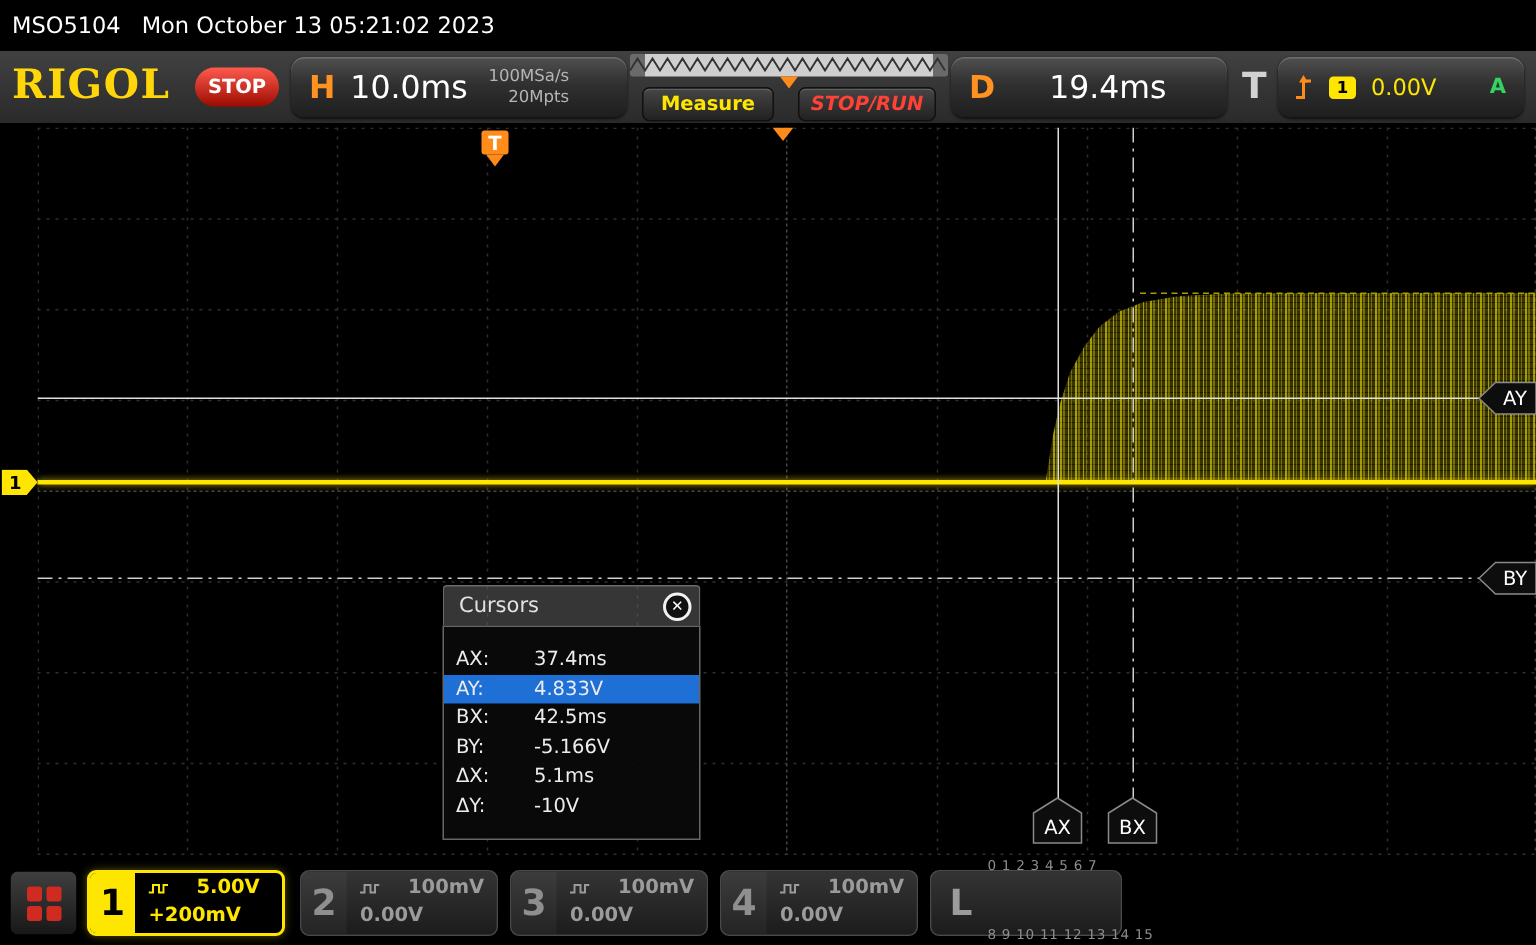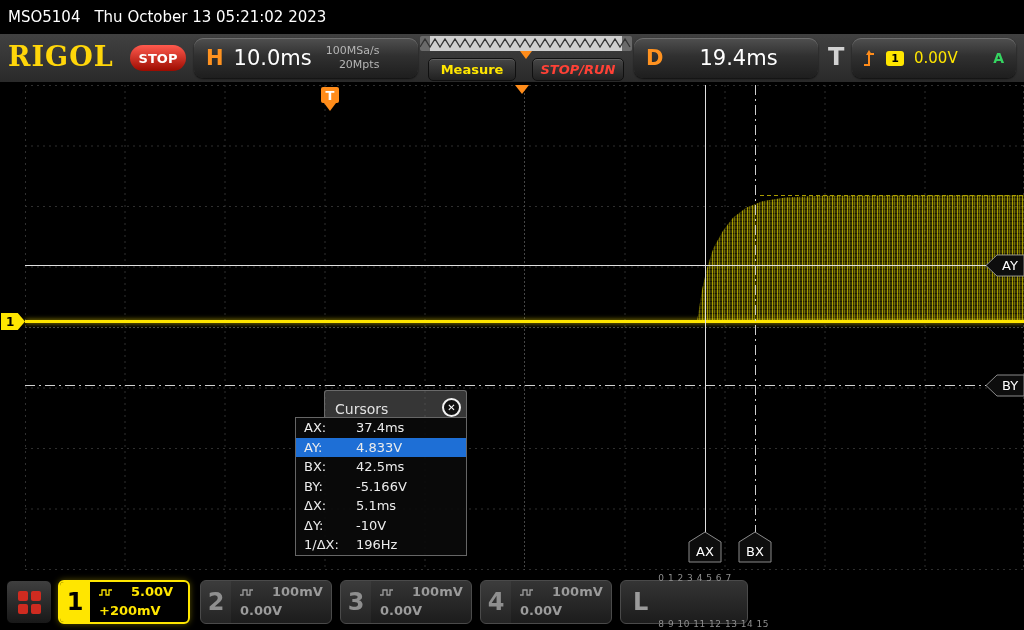--- a/index.html
+++ b/index.html
@@ -110,7 +110,7 @@
 
   <div class="topbar">
     <span>MSO5104</span>
-    <span>Thu October 13 05:21:02 2023</span>
+    <span>Mon October 13 05:21:02 2023</span>
   </div>
 
   <div class="header">

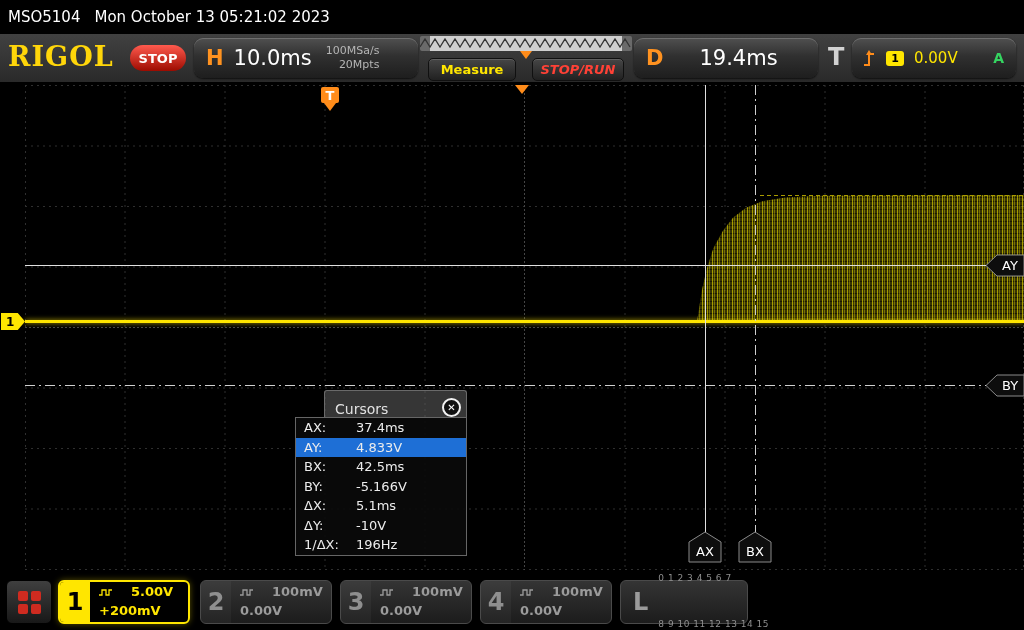--- a/index.html
+++ b/index.html
@@ -67,7 +67,7 @@
   
   .cursors-popup { position:absolute; left:295px; top:390px; width:172px; z-index:6; }
   .popup-titlebar { height:27px; background:rgba(98,98,98,0.55); border:1px solid #6a6a6a; border-bottom:none;
-                    border-radius:3px 3px 0 0; display:flex; align-items:flex-end; padding:0 5px 0 10px;margin-left:29px; }
+                    border-radius:3px 3px 0 0; display:flex; align-items:center; padding:0 5px 0 10px; }
   .popup-title { color:#e2e2e2; font-size:14px; }
   .popup-close { margin-left:auto; width:19px; height:19px; border-radius:50%; background:#111;
                  border:2px solid #f2f2f2; color:#fff; font-size:10px; font-weight:bold;

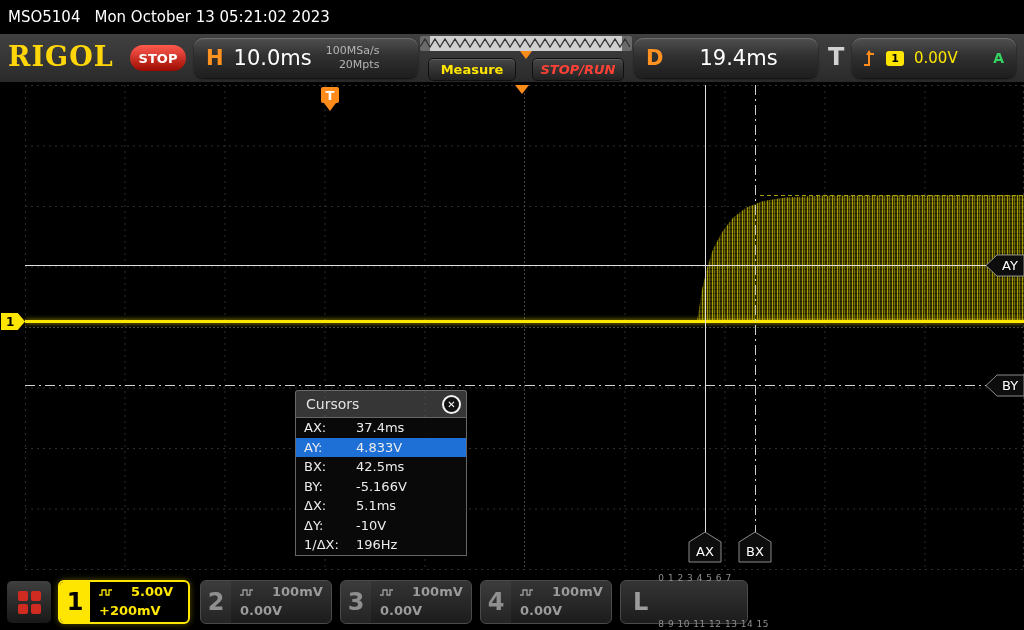--- a/index.html
+++ b/index.html
@@ -72,7 +72,7 @@
   .popup-close { margin-left:auto; width:19px; height:19px; border-radius:50%; background:#111;
                  border:2px solid #f2f2f2; color:#fff; font-size:10px; font-weight:bold;
                  display:flex; align-items:center; justify-content:center; }
-  .popup-body { background:rgba(10,10,10,0.9); border:1px solid #666; padding:0 0; }
+  .popup-body { background:rgba(10,10,10,0.9); border:1px solid #666; padding:12px 0; }
   .c-row { height:19.5px; display:flex; align-items:center; padding-left:8px; color:#ececec; font-size:13px; }
   .c-row.highlight { background:#1e6fd6; }
   .c-label { width:52px; }

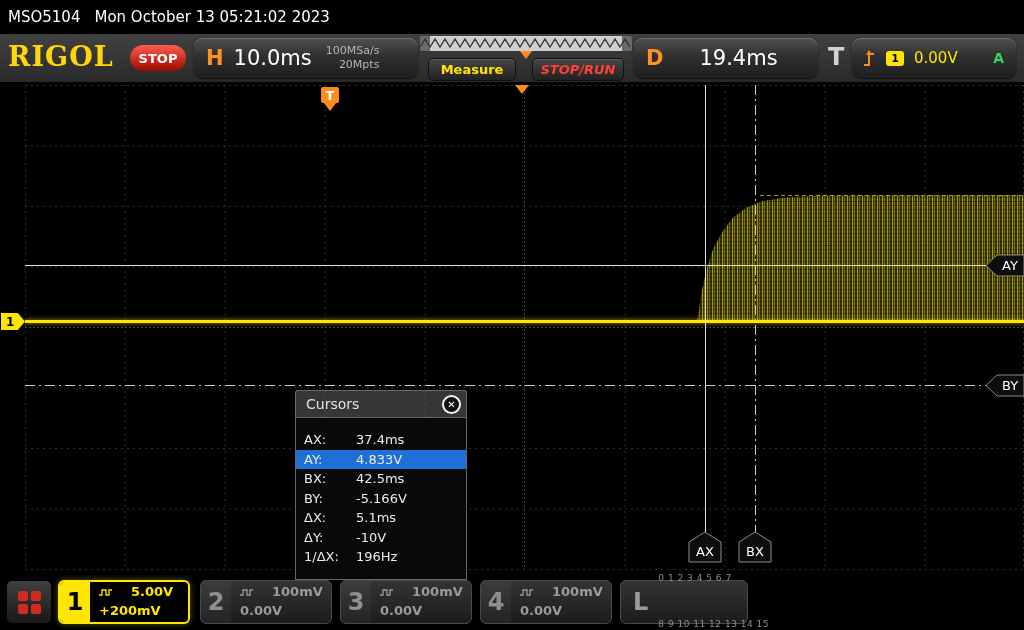--- a/index.html
+++ b/index.html
@@ -230,10 +230,6 @@
         <span class="c-label">ΔY:</span>
         <span class="c-val">-10V</span>
       </div>
-      <div class="c-row">
-        <span class="c-label">1/ΔX:</span>
-        <span class="c-val">196Hz</span>
-      </div>
     </div>
   </div>
 

